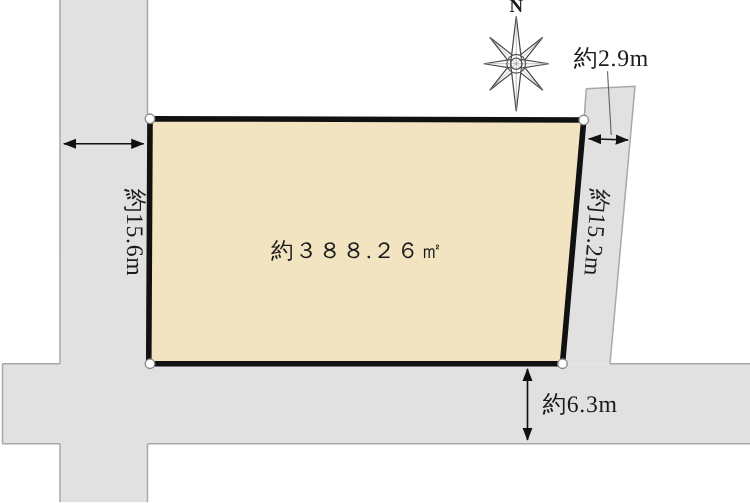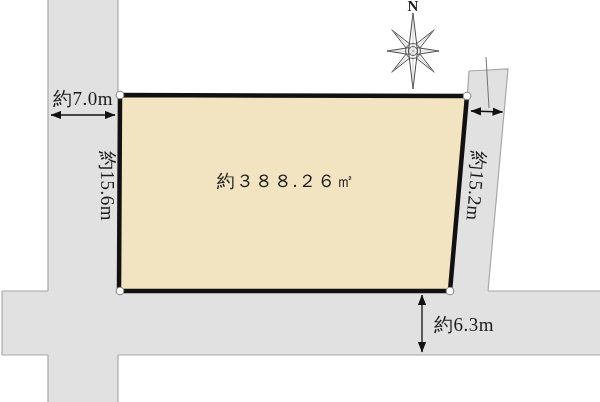--- a/index.html
+++ b/index.html
@@ -77,6 +77,7 @@
 
   <div class="lbl rot90" style="left:107px;top:186px;">約15.6m</div>
 
+  <div class="lbl" style="left:489px;top:47px;">約2.9m</div>
 
   <div class="lbl rot95" style="left:476px;top:186px;">約15.2m</div>
 

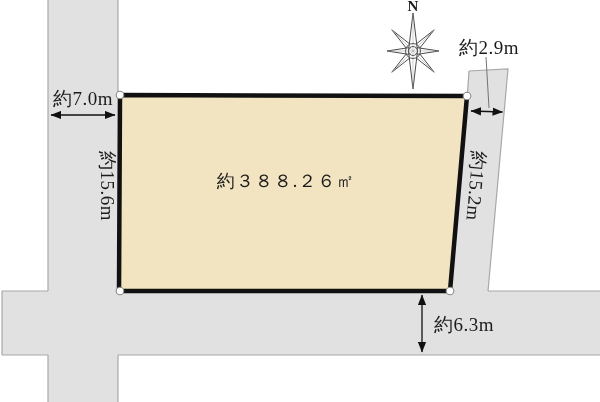--- a/index.html
+++ b/index.html
@@ -73,7 +73,6 @@
 
   <div class="lbl north" style="left:413px;top:6px;">N</div>
 
-  <div class="lbl" style="left:83px;top:98px;">約7.0m</div>
 
   <div class="lbl rot90" style="left:107px;top:186px;">約15.6m</div>
 

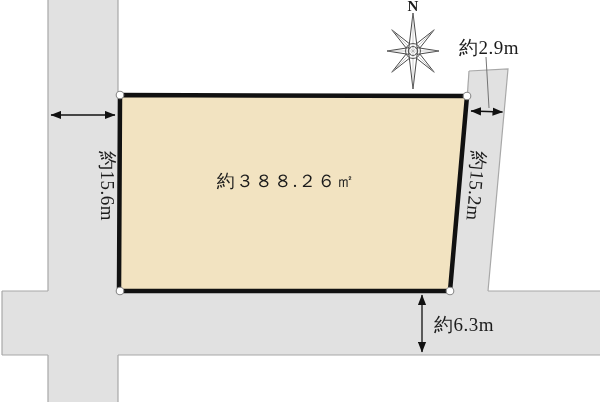--- a/index.html
+++ b/index.html
@@ -15,7 +15,7 @@
   }
   .lbl.rot90 {transform:translate(-50%,-50%) rotate(90deg);}
   .lbl.rot95 {transform:translate(-50%,-50%) rotate(95deg);}
-  .lbl.area  {font-size:18px;letter-spacing:1px;}
+  .lbl.area  {font-size:18px;letter-spacing:1px;margin-top:19px;}
   .lbl.north {font-size:15px;font-weight:bold;letter-spacing:0;}
 </style>
 </head>

